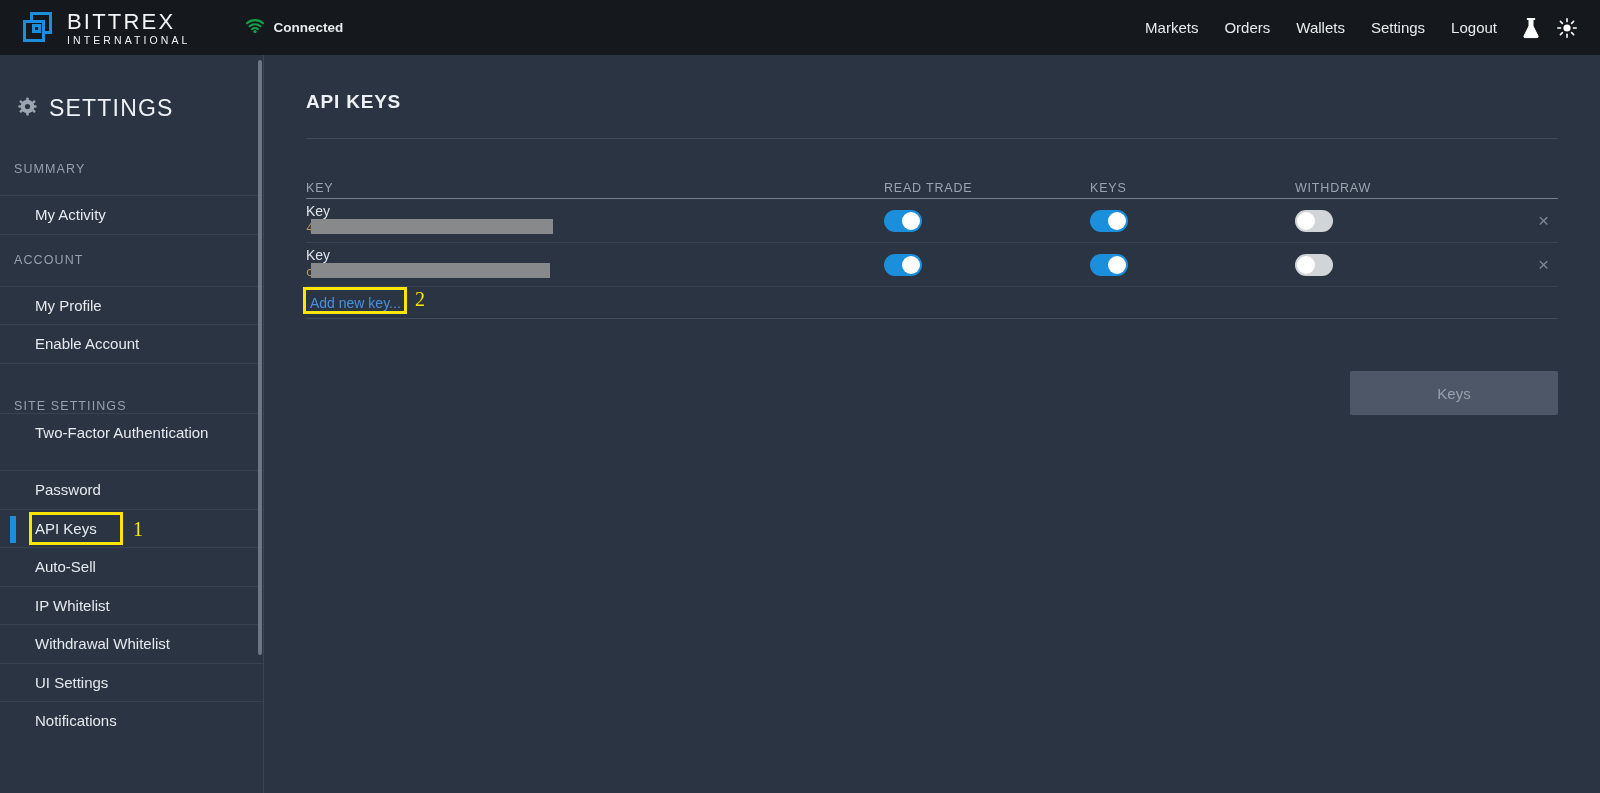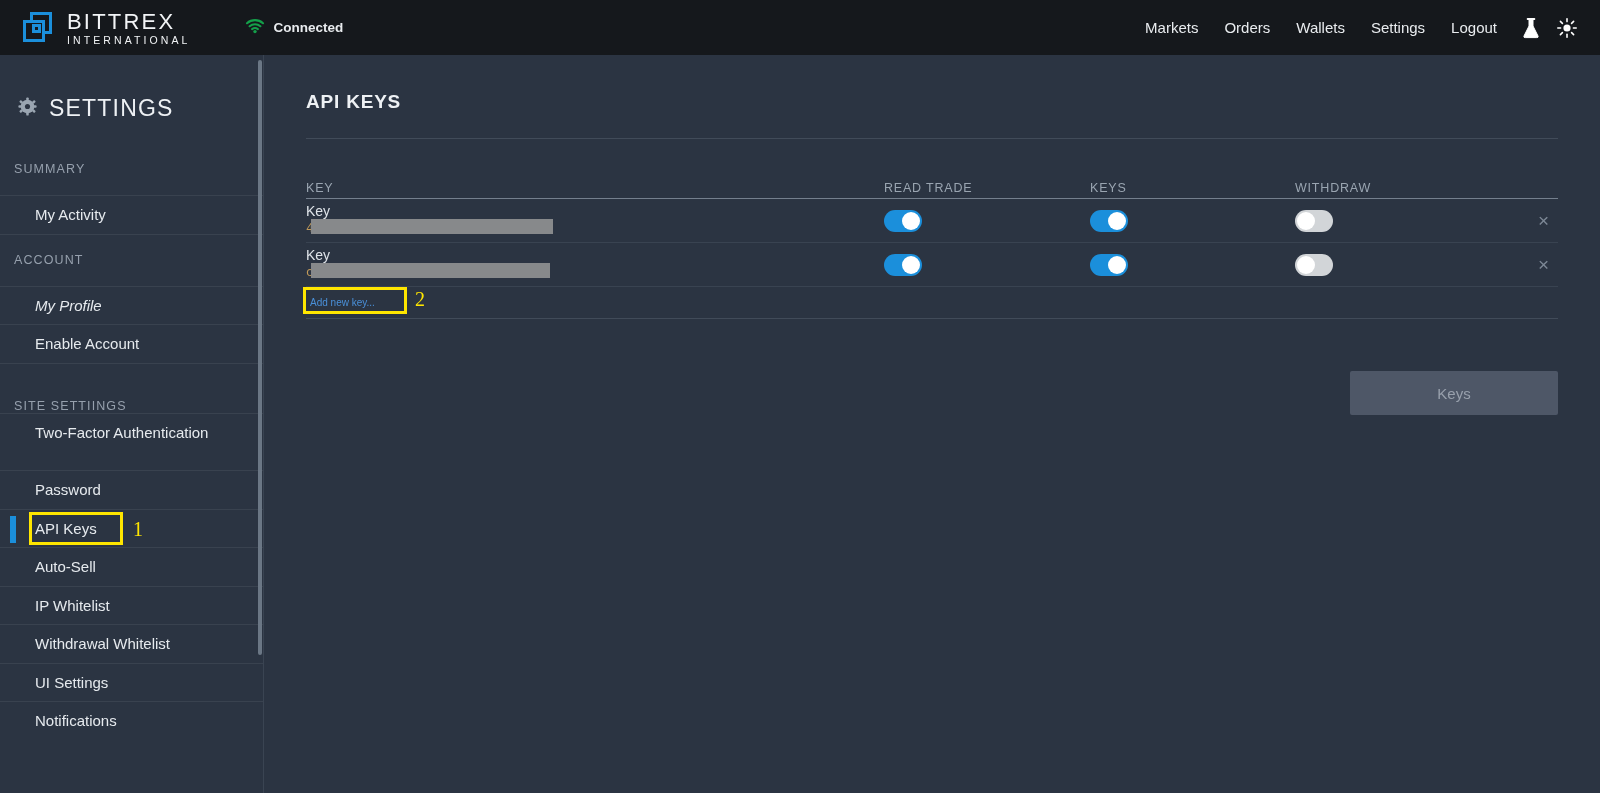--- a/index.html
+++ b/index.html
@@ -282,7 +282,7 @@
 
   <div class="side-group" style="margin-top:18px;">
     <div class="side-group-label">ACCOUNT</div>
-    <div class="side-item" style="margin-top:19px;font-style:italic;">
+    <div class="side-item" style="margin-top:19px;">
       <span class="side-item-label">My Profile</span>
     </div>
     <div class="side-item">

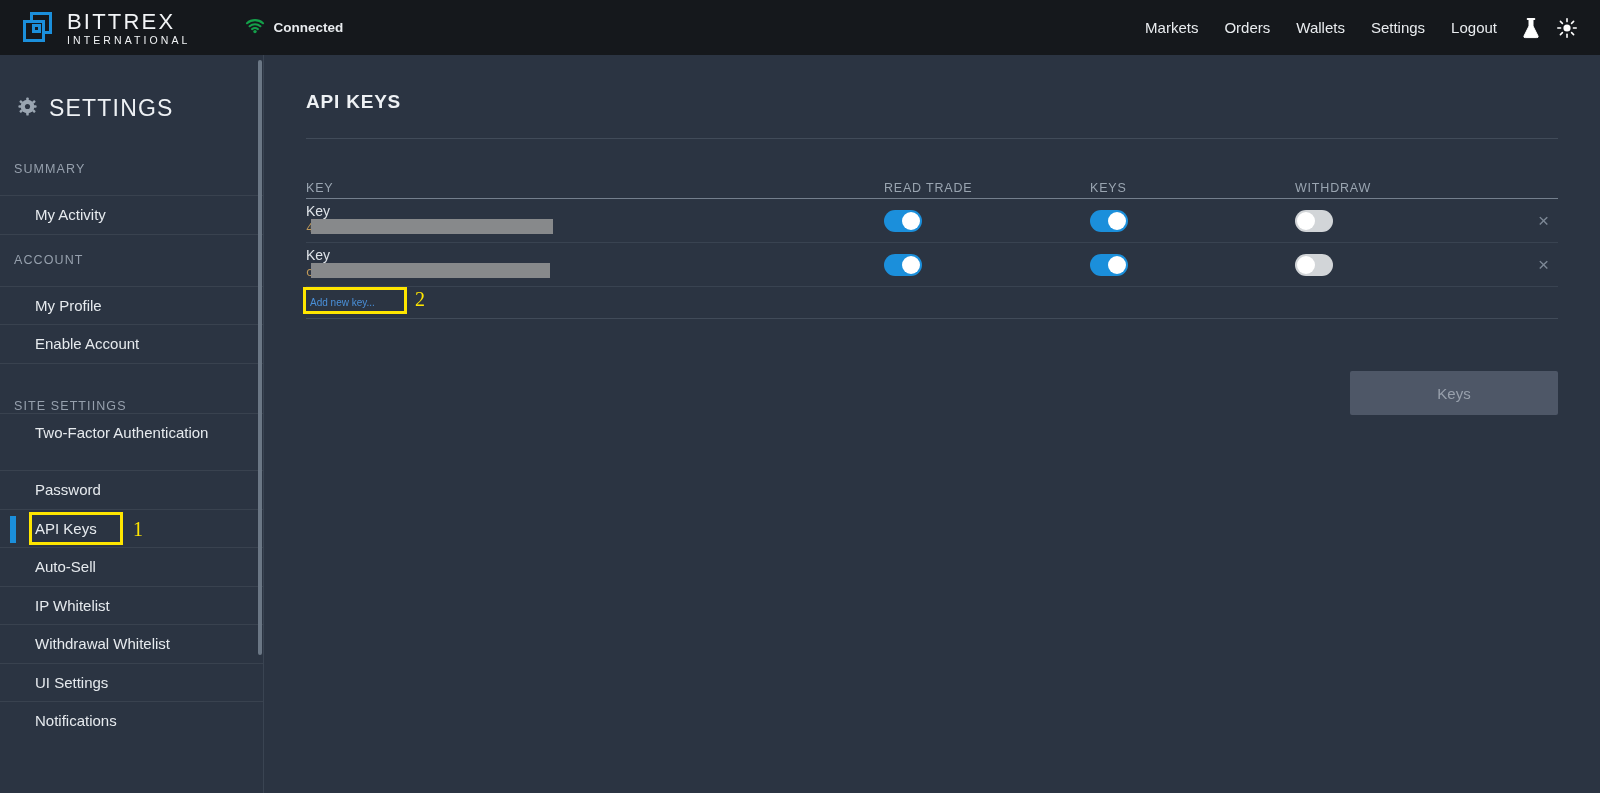--- a/index.html
+++ b/index.html
@@ -176,7 +176,7 @@
     position: relative;
   }
   .add-link {
-    color: #4a90d9; font-size: 10px; text-decoration: none; cursor: pointer;
+    color: #4a90d9; font-size: 14px; text-decoration: none; cursor: pointer;
     padding-left: 4px;
   }
 

